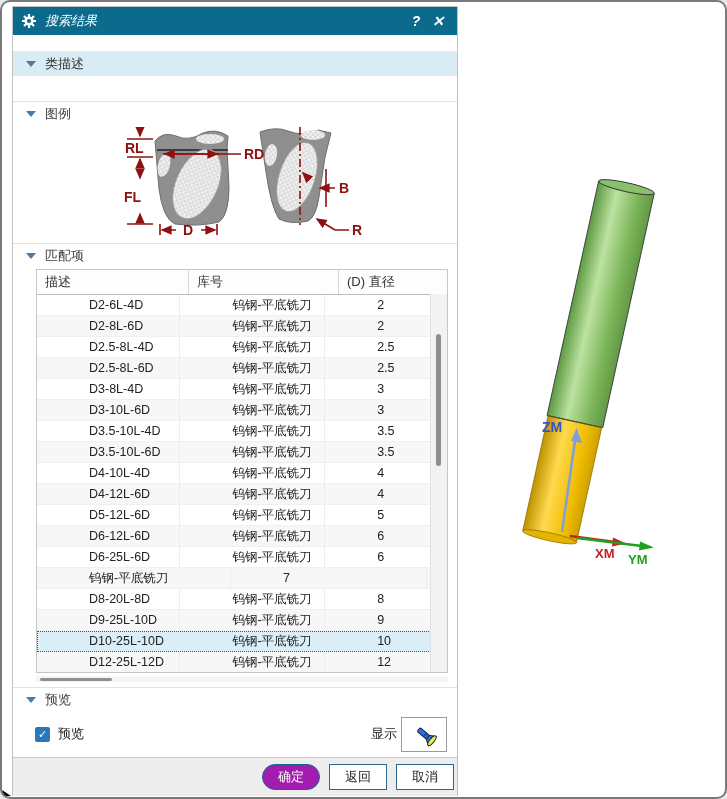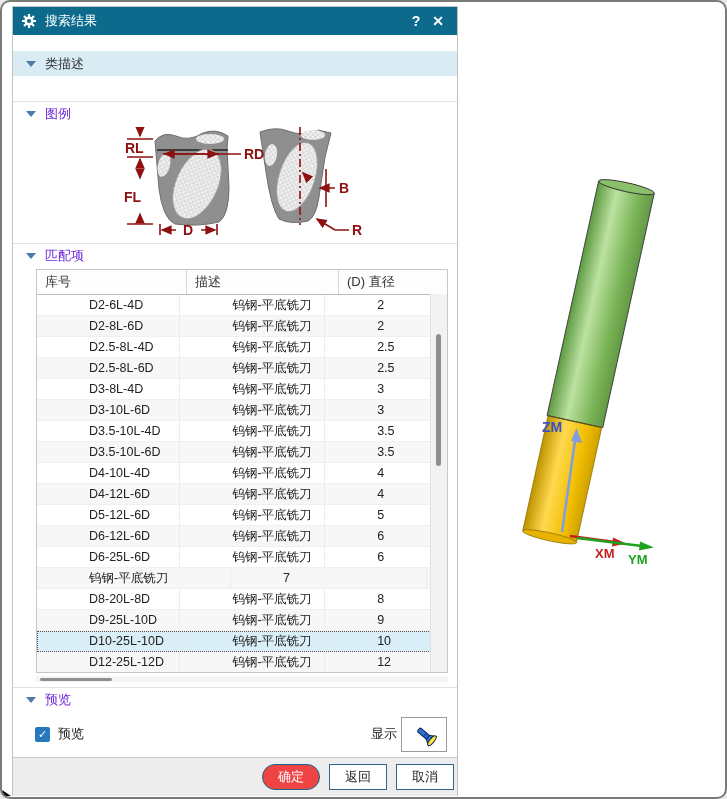--- a/index.html
+++ b/index.html
@@ -10,7 +10,7 @@
   .dialog{position:absolute;left:10px;top:4px;width:446px;height:790px;background:#fff;
           border:1px solid #c2c2c2;box-sizing:border-box;}
   .titlebar{position:absolute;left:0;top:0;width:100%;height:28px;background:#0c6b8c;
-            display:flex;align-items:center;padding:0 8px;box-sizing:border-box;color:#fff;}
+            display:flex;align-items:center;padding:0 8px;box-sizing:border-box;color:#fff;font-style:italic;}
   .titlebar .title{font-size:13px;margin-left:8px;flex:1;}
   .tb-btn{width:22px;text-align:center;font-size:14px;font-weight:bold;color:#fff;cursor:default;}
   .ghead{position:absolute;left:0;width:100%;height:25px;display:flex;align-items:center;

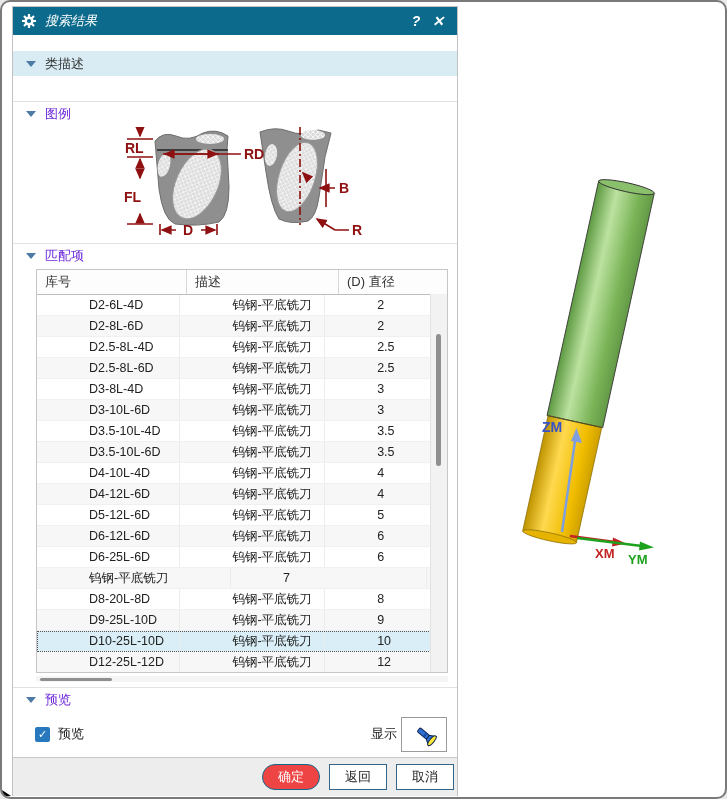--- a/index.html
+++ b/index.html
@@ -14,7 +14,7 @@
   .titlebar .title{font-size:13px;margin-left:8px;flex:1;}
   .tb-btn{width:22px;text-align:center;font-size:14px;font-weight:bold;color:#fff;cursor:default;}
   .ghead{position:absolute;left:0;width:100%;height:25px;display:flex;align-items:center;
-         padding-left:13px;box-sizing:border-box;font-size:13px;color:#6d28d9;gap:9px;
+         padding-left:13px;box-sizing:border-box;font-size:13px;color:#404040;gap:9px;
          border-top:1px solid #e2e2e2;}
   .ghead.first{background:#d9ecf4;color:#333;border-top:none;}
   .tri{width:0;height:0;border-left:5px solid transparent;border-right:5px solid transparent;

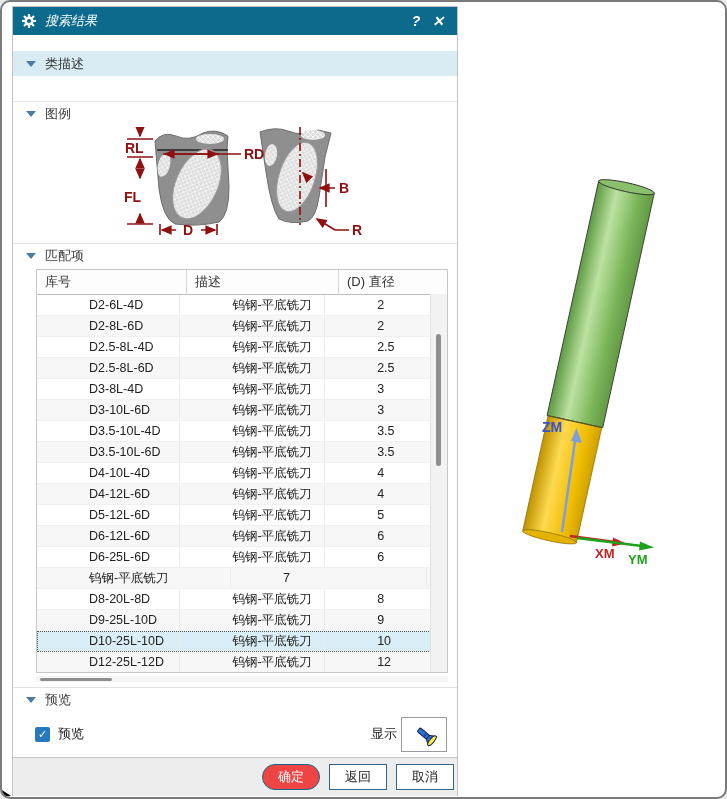--- a/index.html
+++ b/index.html
@@ -162,8 +162,8 @@
 
     <div class="table">
       <div class="thead">
+        <div class="hcell c2">描述</div>
         <div class="hcell c1">库号</div>
-        <div class="hcell c2">描述</div>
         <div class="hcell c3">(D) 直径</div>
       </div>
       <div class="tbody">

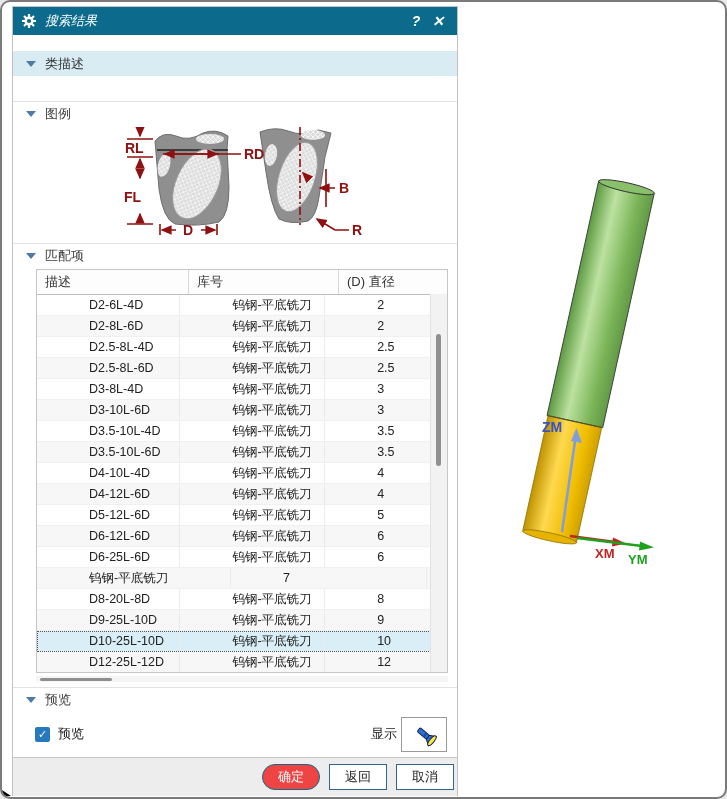--- a/index.html
+++ b/index.html
@@ -56,7 +56,7 @@
   .btn{height:26px;min-width:58px;font-size:13px;display:flex;align-items:center;justify-content:center;
        box-sizing:border-box;background:#fff;border:1px solid #33648a;color:#1c1c1c;
        font-family:"Liberation Sans",sans-serif;}
-  .btn.primary{background:#ef4444;border-color:#0f6a8e;color:#fff;border-radius:13px;}
+  .btn.primary{background:#a21caf;border-color:#0f6a8e;color:#fff;border-radius:13px;}
   
   .legend-svg{position:absolute;left:0;top:120px;}
   .view3d{position:absolute;left:480px;top:150px;}

